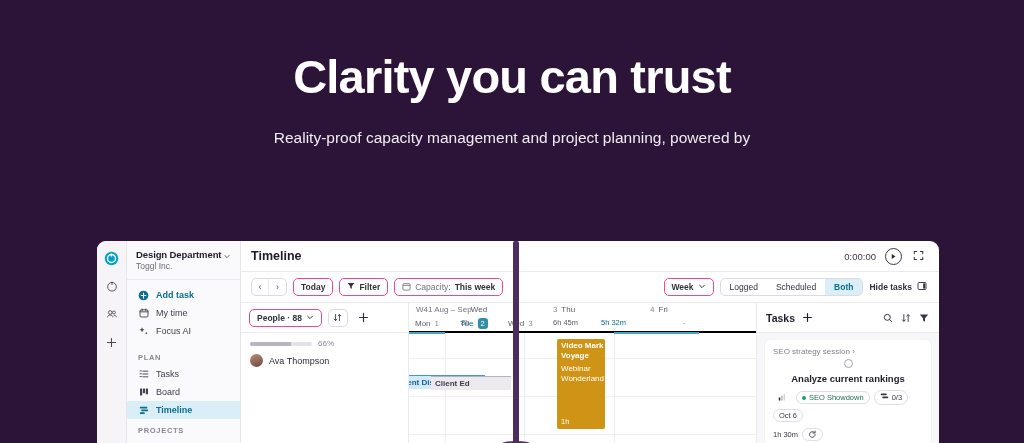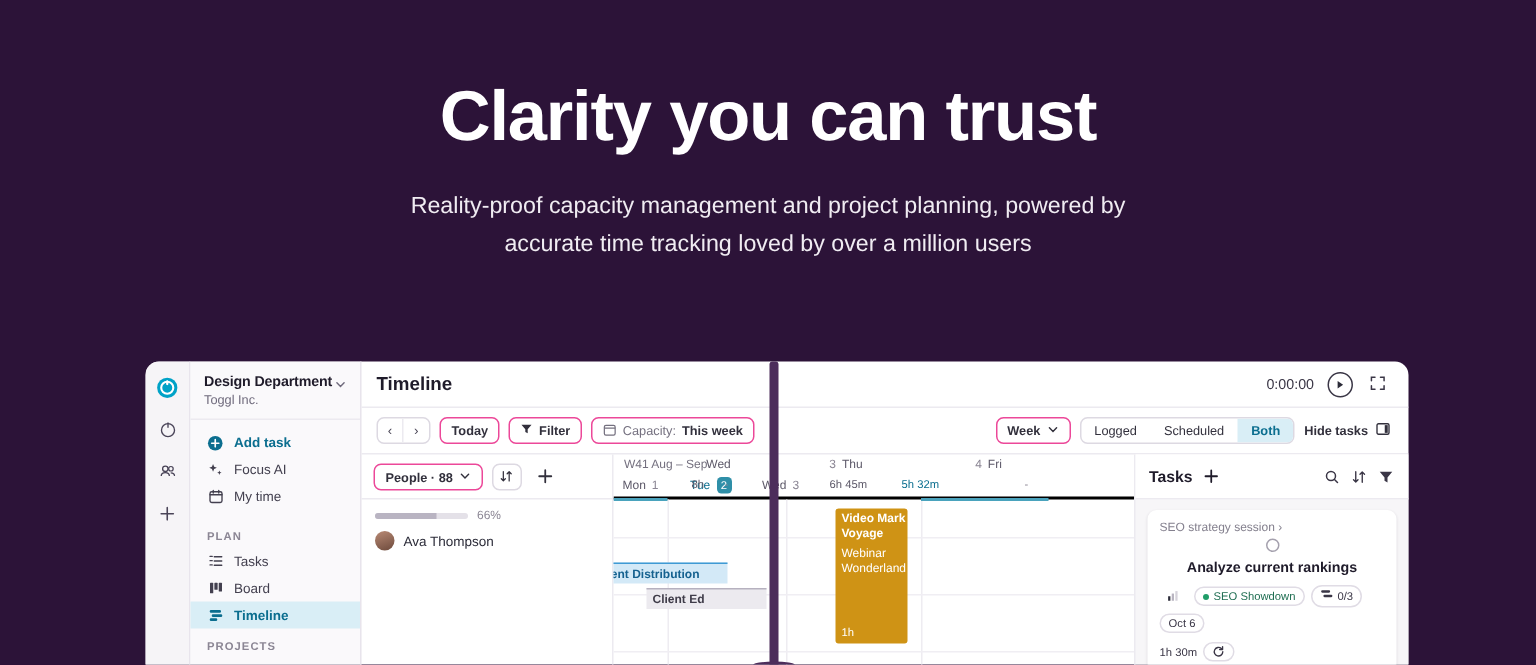--- a/index.html
+++ b/index.html
@@ -188,7 +188,6 @@
     <h1>Clarity you can trust</h1>
     <div class="sub">
       <div>Reality-proof capacity management and project planning, powered by</div>
-      <div>accurate time tracking loved by over a million users</div>
     </div>
   </div>
 

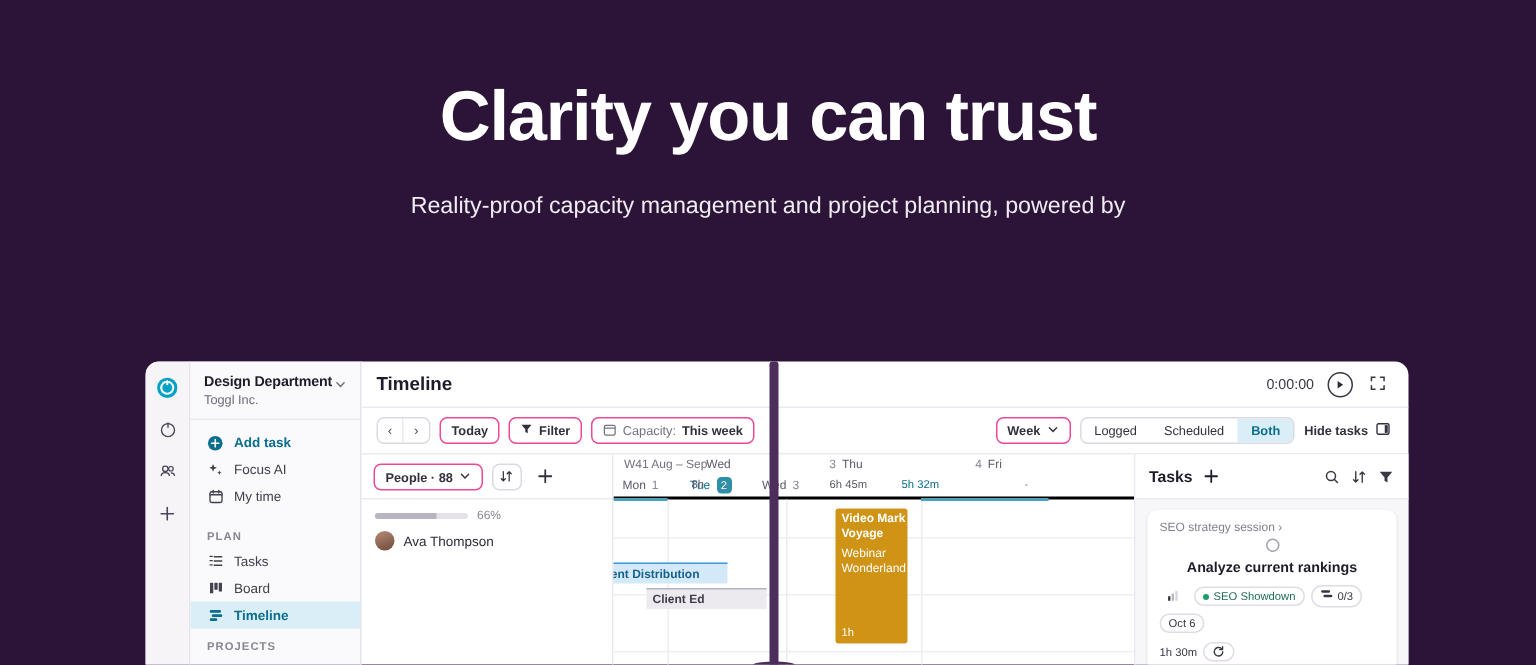--- a/index.html
+++ b/index.html
@@ -247,21 +247,21 @@
         </div>
         <div class="nav-item">
           <span class="ni">
+            <svg width="10" height="10" viewBox="0 0 12 12">
+                <rect x="1.2" y="2.2" width="9.6" height="8.6" rx="1.4" fill="none" stroke="#43404f" stroke-width="1.1"></rect>
+                <path d="M1.2 4.6h9.6M3.8 1.2v2M8.2 1.2v2" stroke="#43404f" stroke-width="1.1" stroke-linecap="round"></path>
+              </svg>
+          </span>
+          <span>My time</span>
+        </div>
+        <div class="nav-item">
+          <span class="ni">
             <svg width="11" height="11" viewBox="0 0 12 12">
                 <path d="M4.4 1.4l.8 2 2 .8-2 .8-.8 2-.8-2-2-.8 2-.8z" fill="#43404f"></path>
                 <path d="M9 6.2l.45 1.15L10.6 7.8l-1.15.45L9 9.4l-.45-1.15L7.4 7.8l1.15-.45z" fill="#43404f"></path>
               </svg>
           </span>
           <span>Focus AI</span>
-        </div>
-        <div class="nav-item">
-          <span class="ni">
-            <svg width="10" height="10" viewBox="0 0 12 12">
-                <rect x="1.2" y="2.2" width="9.6" height="8.6" rx="1.4" fill="none" stroke="#43404f" stroke-width="1.1"></rect>
-                <path d="M1.2 4.6h9.6M3.8 1.2v2M8.2 1.2v2" stroke="#43404f" stroke-width="1.1" stroke-linecap="round"></path>
-              </svg>
-          </span>
-          <span>My time</span>
         </div>
       </div>
 

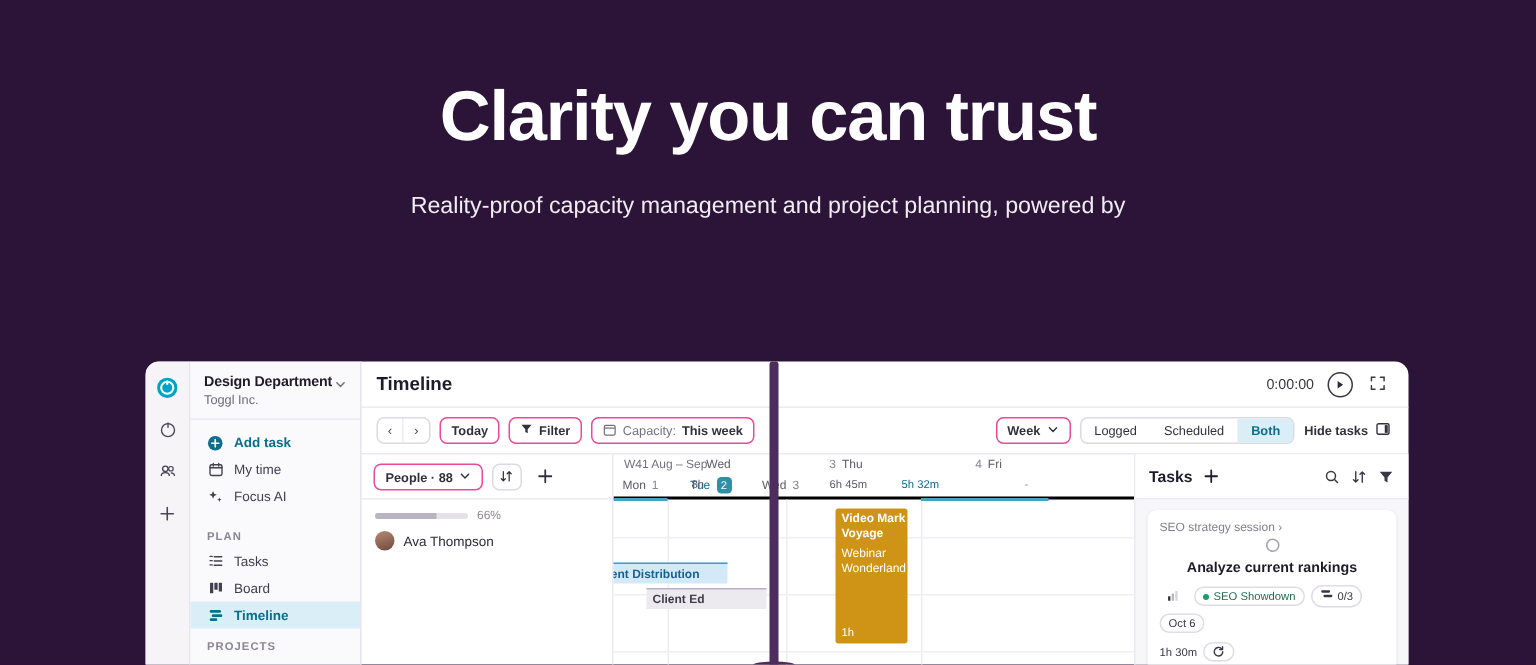--- a/index.html
+++ b/index.html
@@ -452,7 +452,7 @@
             <div class="hline" style="top:101px"></div>
 
             <div class="ev blue" style="left:-24px;top:42px;width:100px">Content Distribution</div>
-            <div class="ev gray" style="left:22px;top:59px;width:80px">Client Ed</div>
+            <div class="ev gray" style="left:22px;top:43px;width:80px">Client Ed</div>
 
             <div class="ev gold" style="left:148px;top:6px;width:48px;height:90px;">
               <span class="ln">Video Mark</span>

